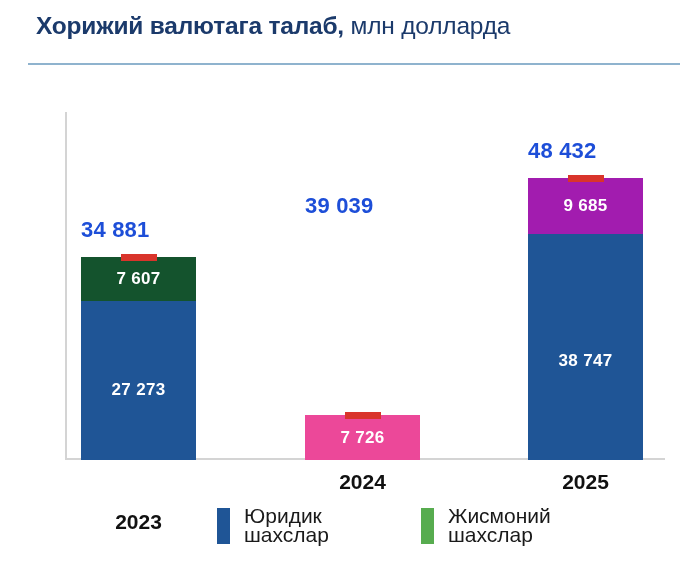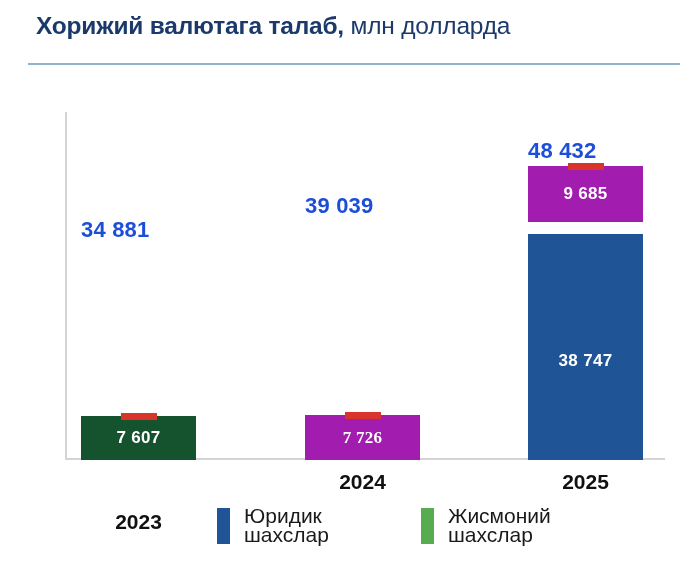--- a/index.html
+++ b/index.html
@@ -96,7 +96,6 @@
   }
   .seg-blue {
     background: #1F5596;
-    margin-top: 12px;
   }
   .seg-label {
     color: #ffffff;

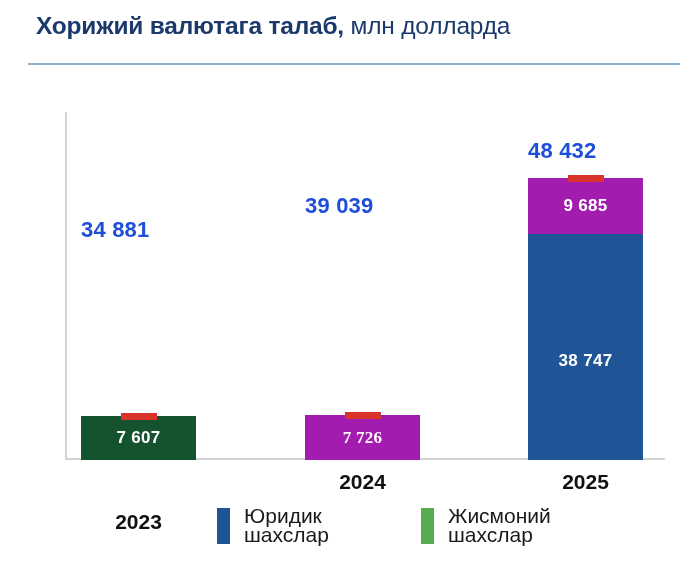--- a/index.html
+++ b/index.html
@@ -194,6 +194,9 @@
           <div class="seg seg-green" style="height: 44.2925px; background: #14532d;">
             <div class="red-cap" style="background: rgb(217, 52, 43);"></div>
             <span class="seg-label">7 607</span>
+          </div>
+          <div class="seg seg-blue" style="height: 158.806px; background: rgb(31, 85, 150);">
+            <div class="blue-label-wrap"><span class="seg-label">27 273</span></div>
           </div>
         </div>
       </div>

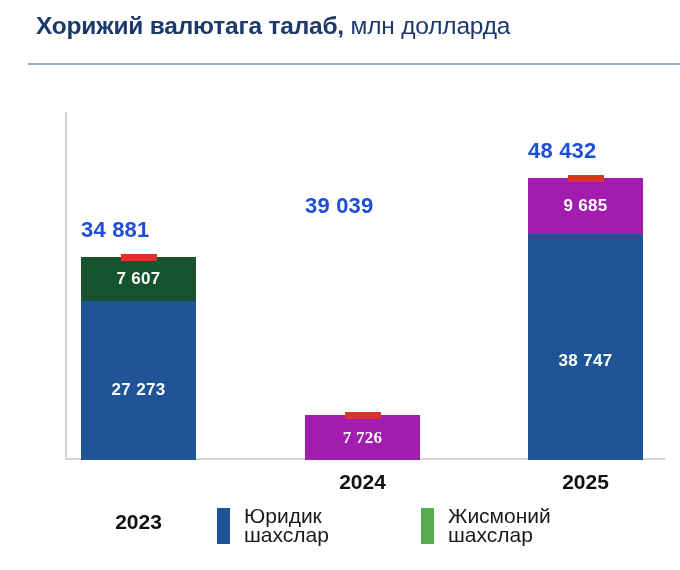--- a/index.html
+++ b/index.html
@@ -204,7 +204,7 @@
       <div class="bar-group" style="left: 305px;">
         <div class="total-label" style="bottom: 241.308px;">39 039</div>
         <div class="bar-stack">
-          <div class="seg seg-green" style="height: 44.9854px; background: #a21caf; font-family: Liberation Serif, serif;">
+          <div class="seg seg-green" style="height: 44.9854px; background: #ec4899;">
             <div class="red-cap" style="background: rgb(217, 52, 43);"></div>
             <span class="seg-label">7 726</span>
           </div>

